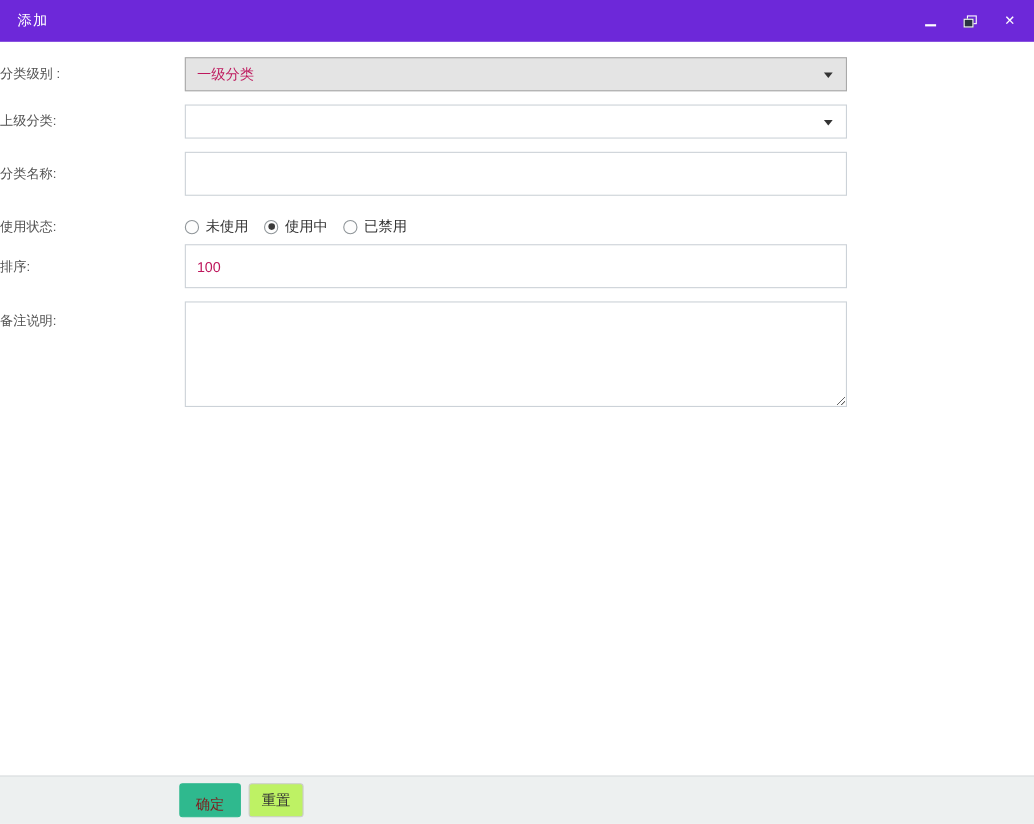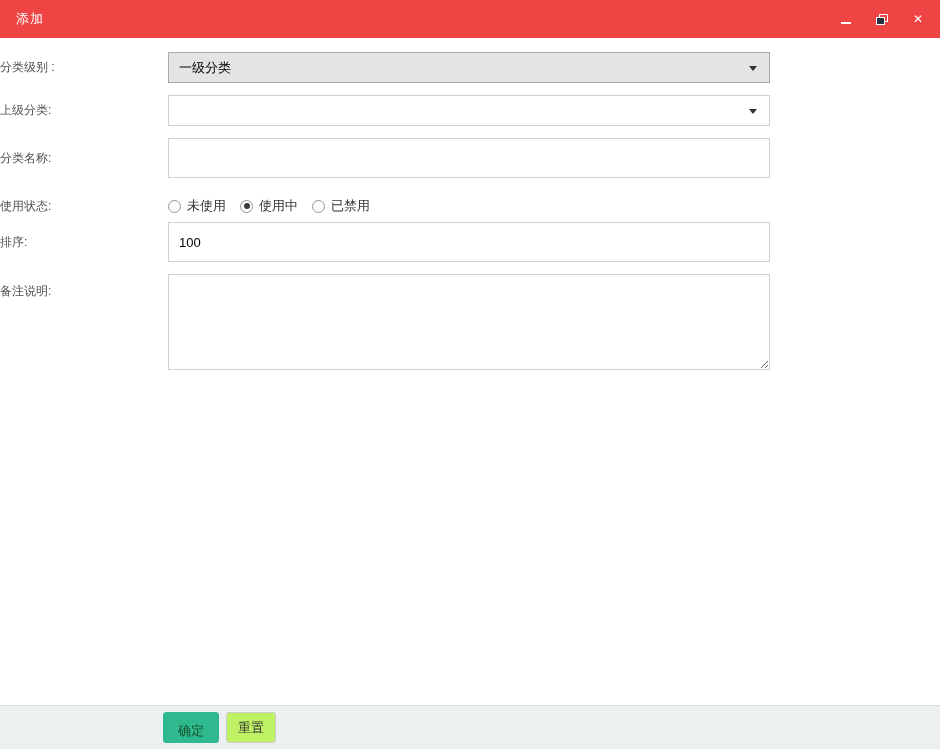--- a/index.html
+++ b/index.html
@@ -13,7 +13,7 @@
   
   .titlebar {
     height:38px;
-    background:#ef4444;
+    background:#6d28d9;
     display:flex;
     align-items:center;
     padding:0 14px 0 16px;

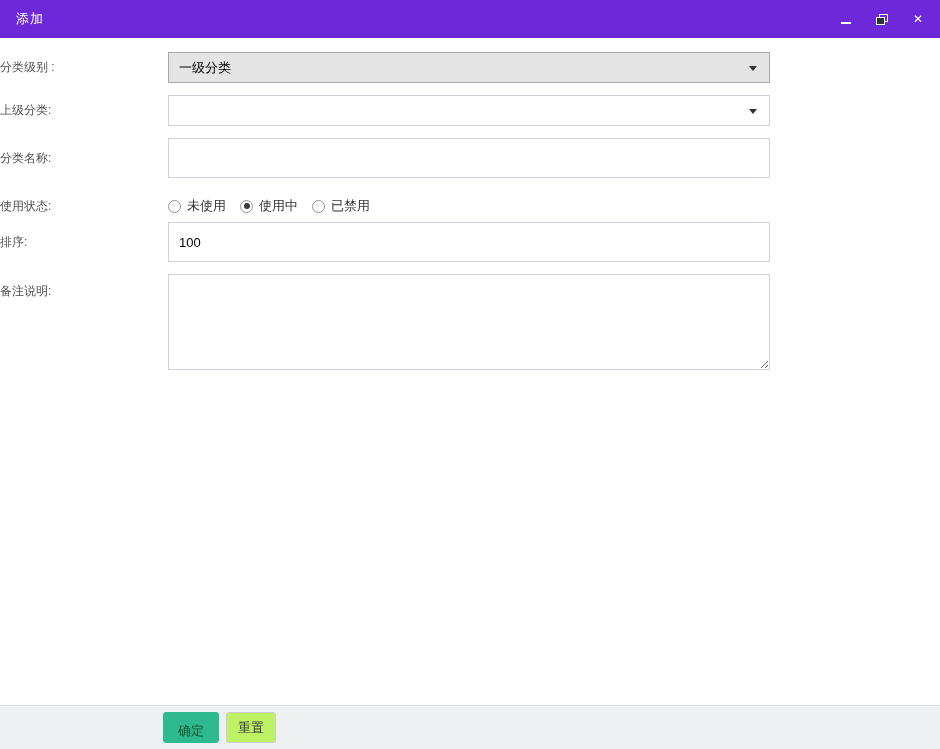--- a/index.html
+++ b/index.html
@@ -69,7 +69,7 @@
     background:#ffffff;
     font-family:"Liberation Sans", sans-serif;
     font-size:13px;
-    color:#000000;
+    color:#be185d;
   }
   .txt { height:40px; padding:0 10px; outline:none; }
   .textarea { height:96px; padding:6px 10px; resize:both; outline:none; }

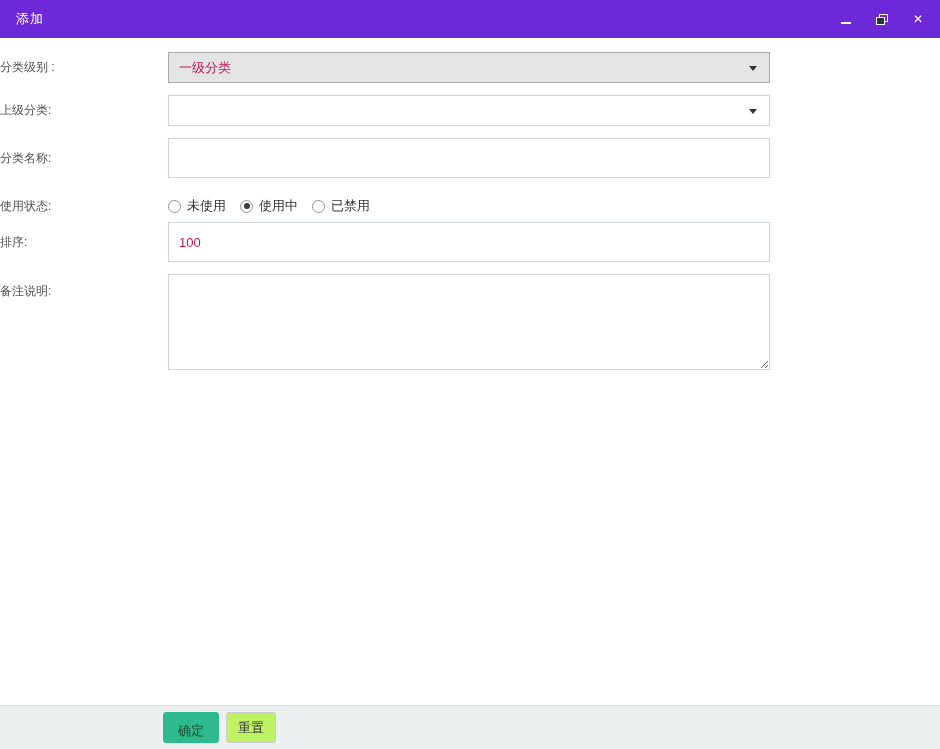--- a/index.html
+++ b/index.html
@@ -137,7 +137,7 @@
   .btn-primary {
     background:#2fb98e;
     border:1px solid #2fb98e;
-    color:#14532d;
+    color:#7f1d1d;
     padding:9px 14px;
   }
   .btn-default {

